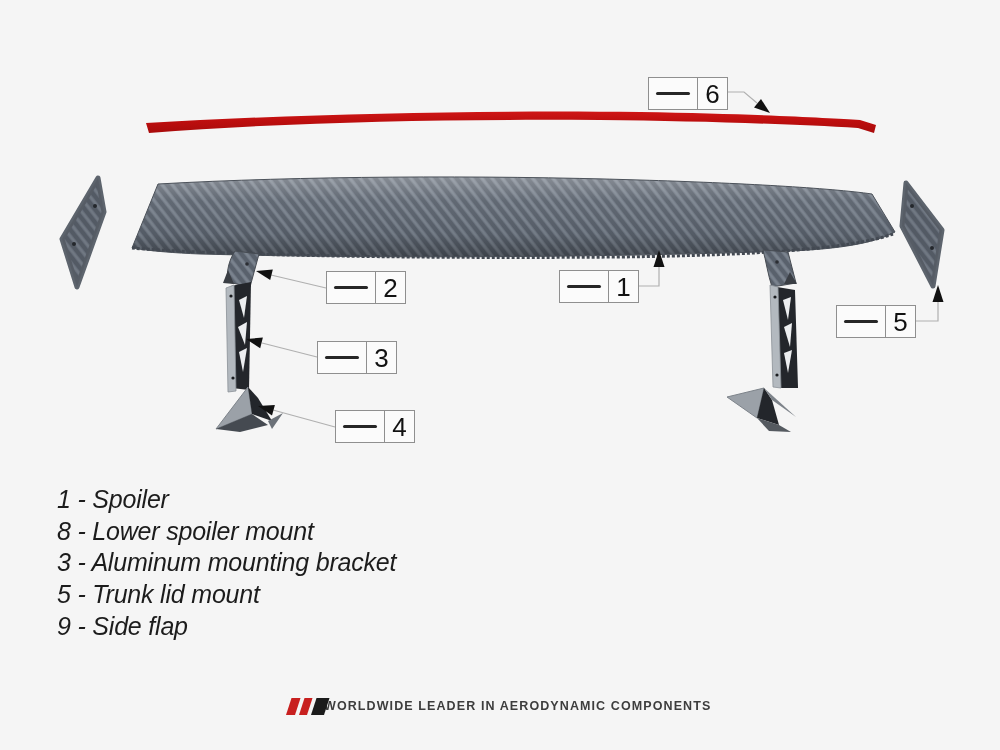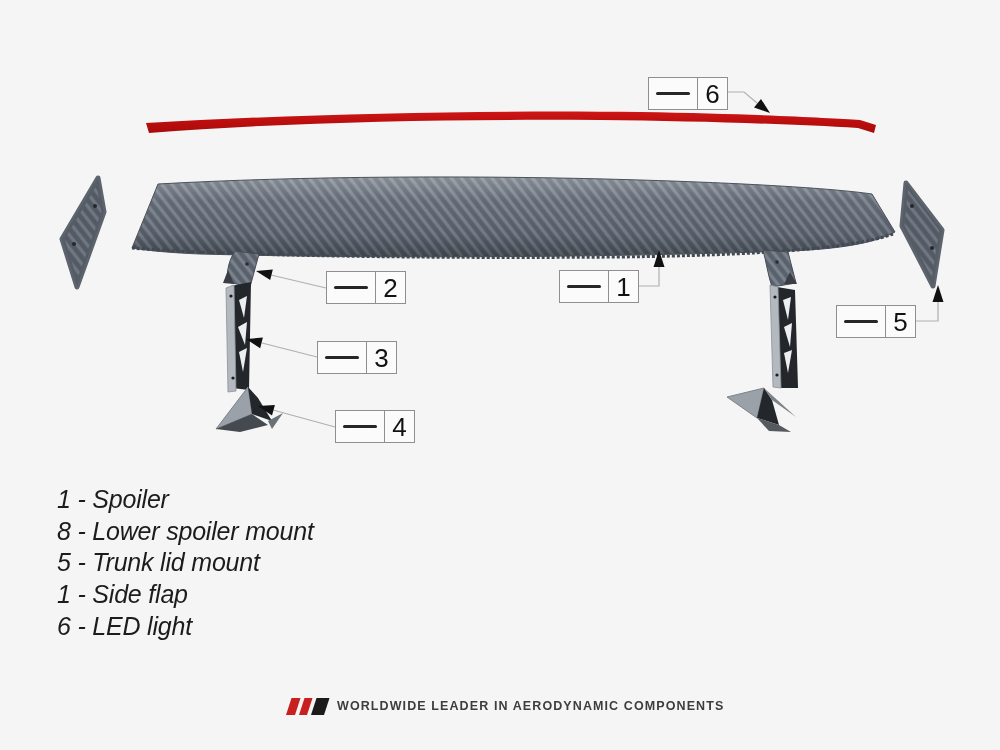--- a/index.html
+++ b/index.html
@@ -190,6 +190,7 @@
   <div class="legend">
     <div>1 - Spoiler</div>
     <div>8 - Lower spoiler mount</div>
+    <div>3 - Aluminum mounting bracket</div>
     <div>5 - Trunk lid mount</div>
     <div>1 - Side flap</div>
     <div>6 - LED light</div>

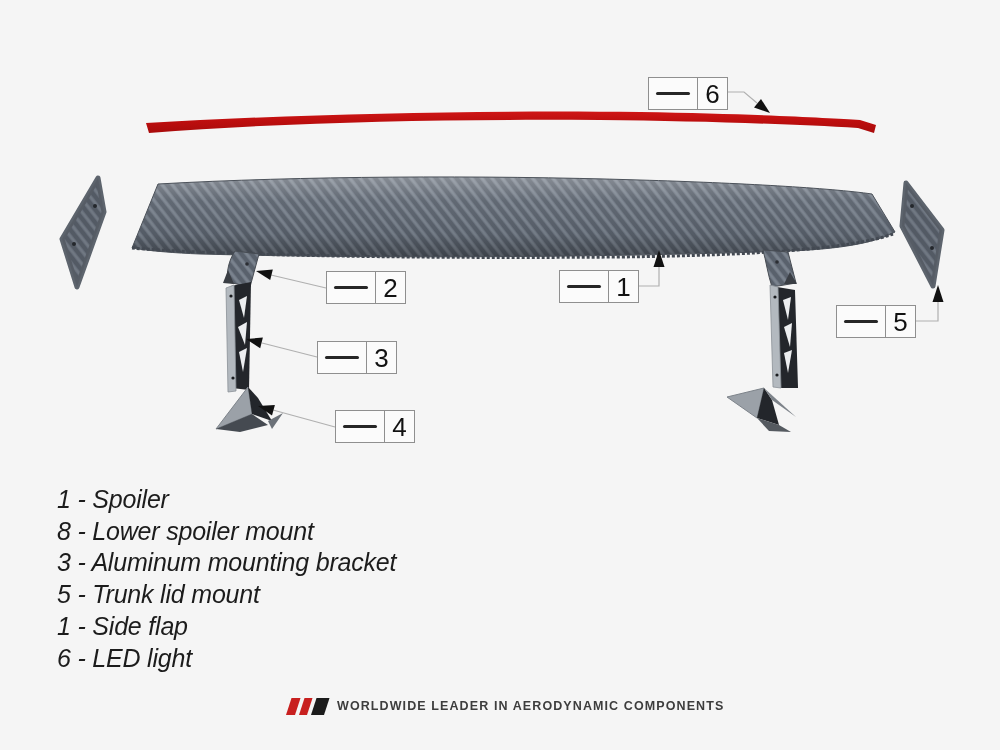--- a/index.html
+++ b/index.html
@@ -192,7 +192,7 @@
     <div>8 - Lower spoiler mount</div>
     <div>3 - Aluminum mounting bracket</div>
     <div>5 - Trunk lid mount</div>
-    <div>1 - Side flap</div>
+    <div>9 - Side flap</div>
     <div>6 - LED light</div>
   </div>
 

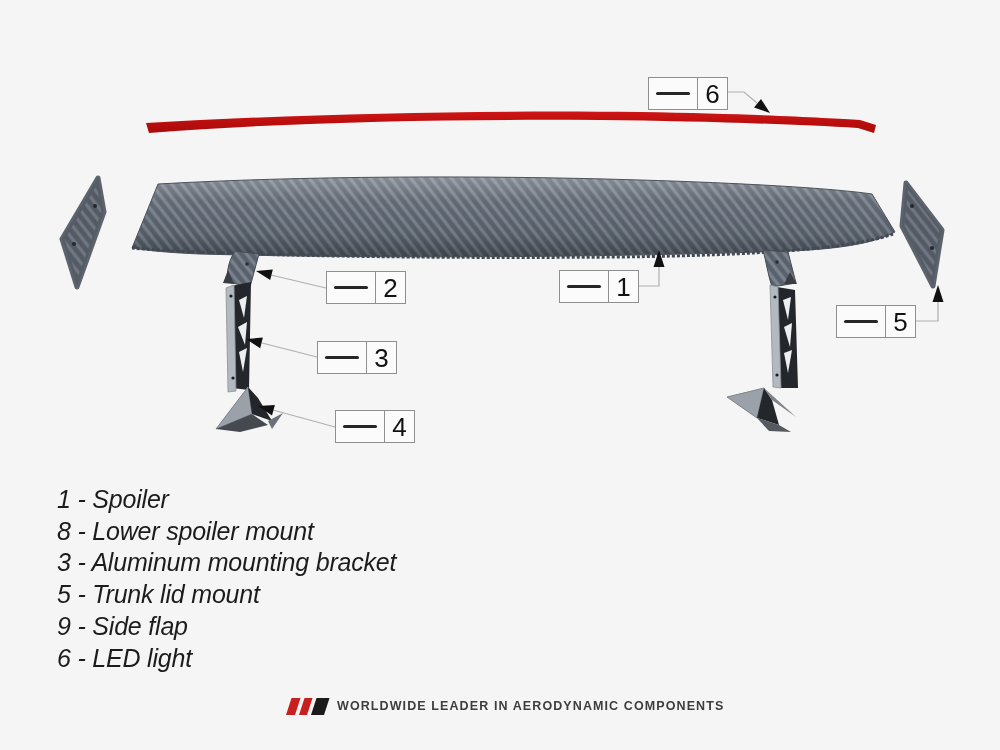--- a/index.html
+++ b/index.html
@@ -193,7 +193,6 @@
     <div>3 - Aluminum mounting bracket</div>
     <div>5 - Trunk lid mount</div>
     <div>9 - Side flap</div>
-    <div>6 - LED light</div>
   </div>
 
   <div class="footer">

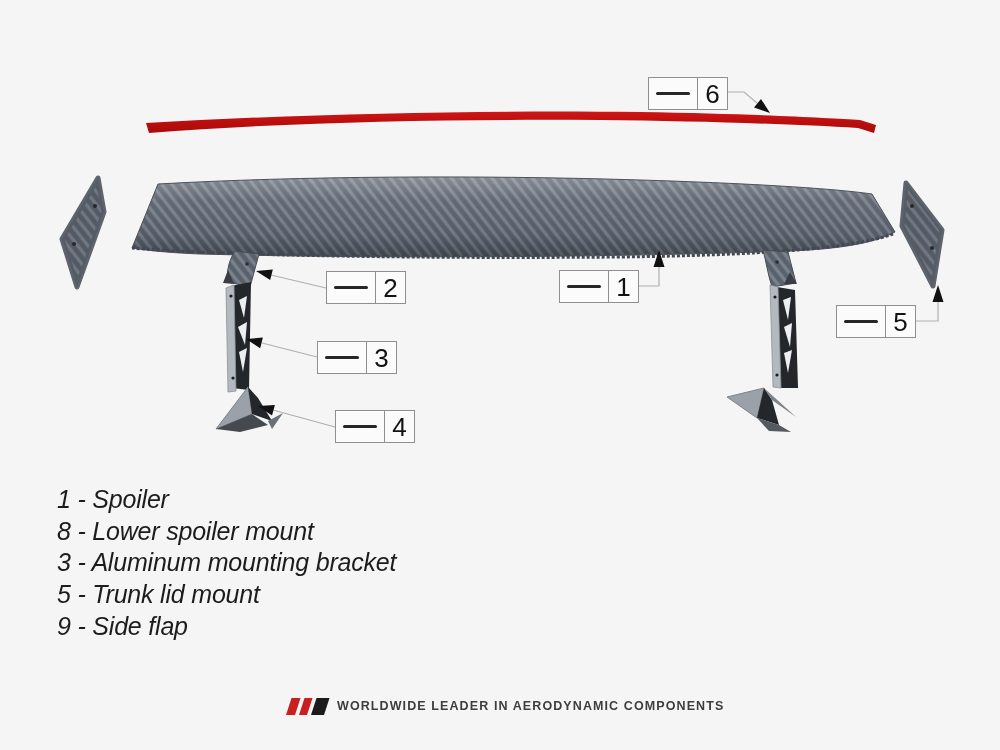--- a/index.html
+++ b/index.html
@@ -30,7 +30,7 @@
   
   .footer{
     position:absolute;left:286px;top:694px;height:24px;
-    display:flex;align-items:center;gap:13px;
+    display:flex;align-items:center;
   }
   .logo-mark{display:flex;gap:4px;transform:skewX(-18deg);transform-origin:bottom left;}
   .logo-bar{height:17px;}

